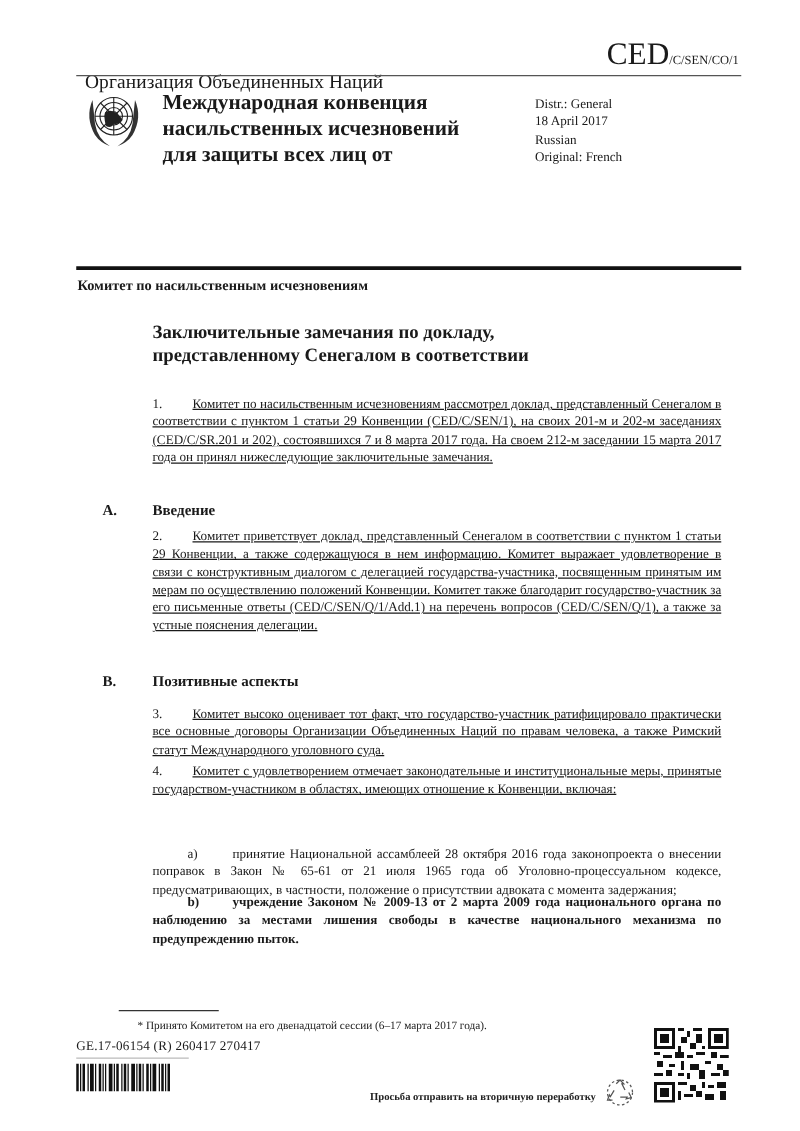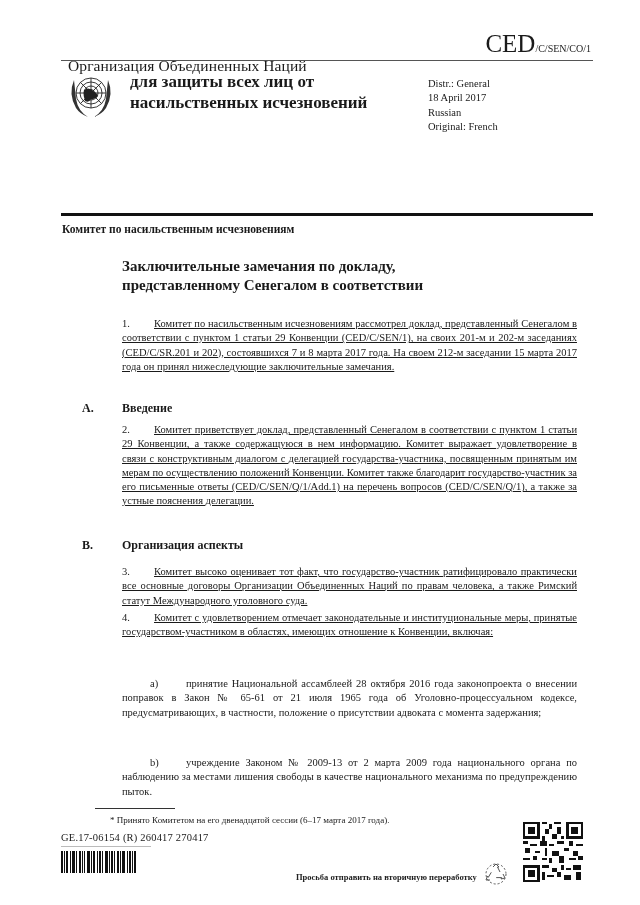--- a/index.html
+++ b/index.html
@@ -80,6 +80,7 @@
 </div>
 
 <div class="abs conv-title">
+  <div>Международная конвенция</div>
   <div>для защиты всех лиц от</div>
   <div>насильственных исчезновений</div>
 </div>

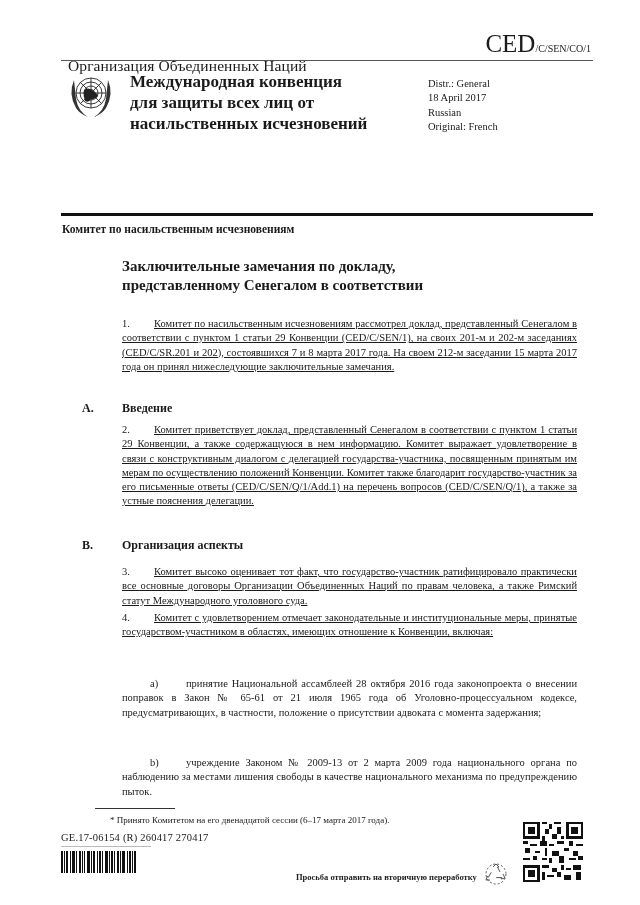--- a/index.html
+++ b/index.html
@@ -81,8 +81,8 @@
 
 <div class="abs conv-title">
   <div>Международная конвенция</div>
+  <div>насильственных исчезновений</div>
   <div>для защиты всех лиц от</div>
-  <div>насильственных исчезновений</div>
 </div>
 
 <div class="abs distr">

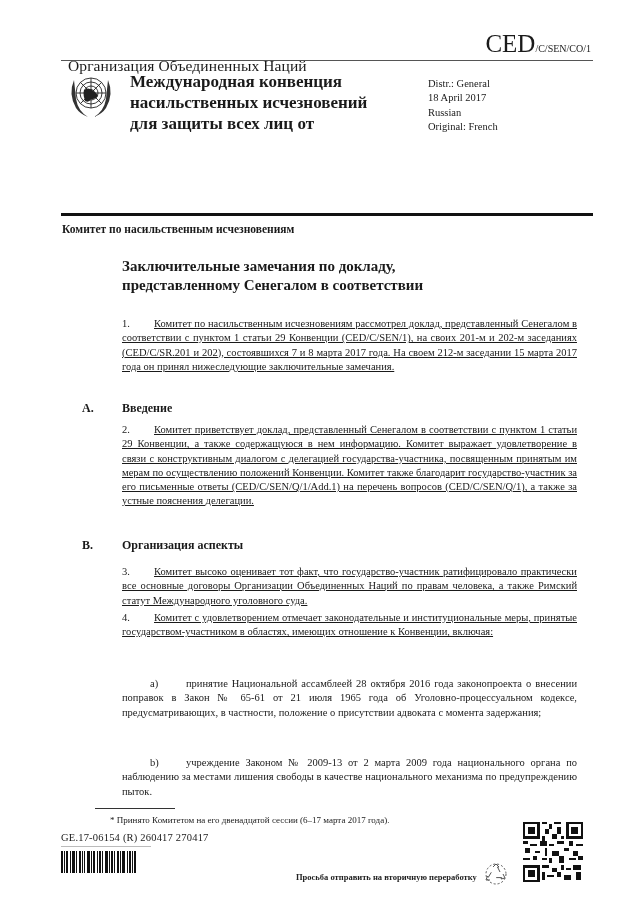--- a/index.html
+++ b/index.html
@@ -113,7 +113,7 @@
 </div>
 
 <div class="abs sec-head" style="top:538px;">
-  <span class="letter">B.</span><span>Организация аспекты</span>
+  <span class="letter">B.</span><span>Позитивные аспекты</span>
 </div>
 <div class="abs para" style="top:565px;">
   <span class="num">3.</span><span>Комитет высоко оценивает тот факт, что государство-участник ратифицировало практически все основные договоры Организации Объединенных Наций по правам человека, а также Римский статут Международного уголовного суда.</span>

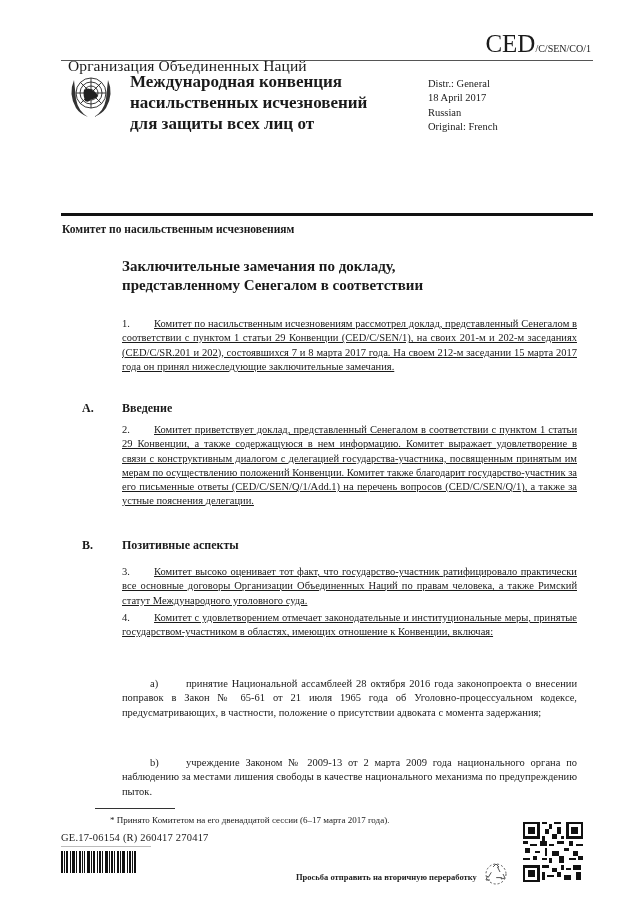--- a/index.html
+++ b/index.html
@@ -124,7 +124,7 @@
 <div class="abs sub-para" style="top:677px;">
   <span class="lbl">a)</span><span>принятие Национальной ассамблеей 28 октября 2016 года законопроекта о внесении поправок в Закон № 65-61 от 21 июля 1965 года об Уголовно-процессуальном кодексе, предусматривающих, в частности, положение о присутствии адвоката с момента задержания;</span>
 </div>
-<div class="abs sub-para" style="top:756px;">
+<div class="abs sub-para" style="top:716px;font-weight:bold;">
   <span class="lbl">b)</span><span>учреждение Законом № 2009-13 от 2 марта 2009 года национального органа по наблюдению за местами лишения свободы в качестве национального механизма по предупреждению пыток.</span>
 </div>
 

